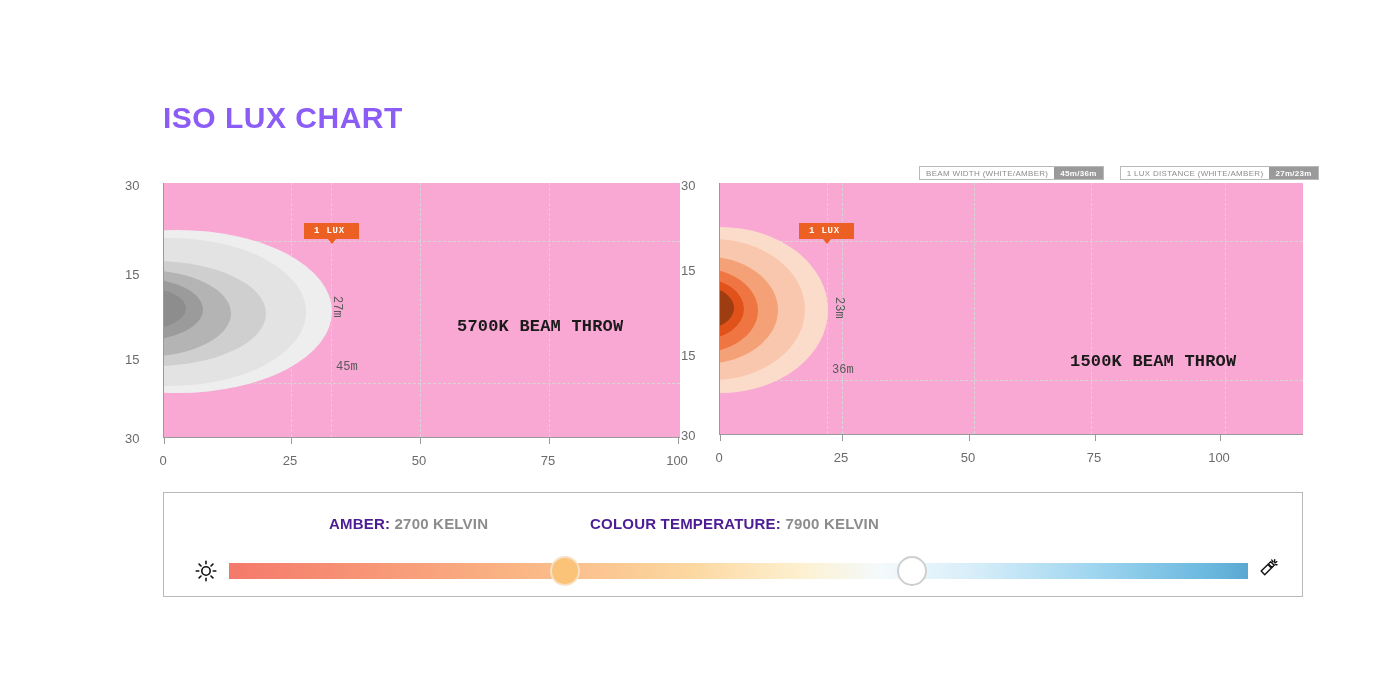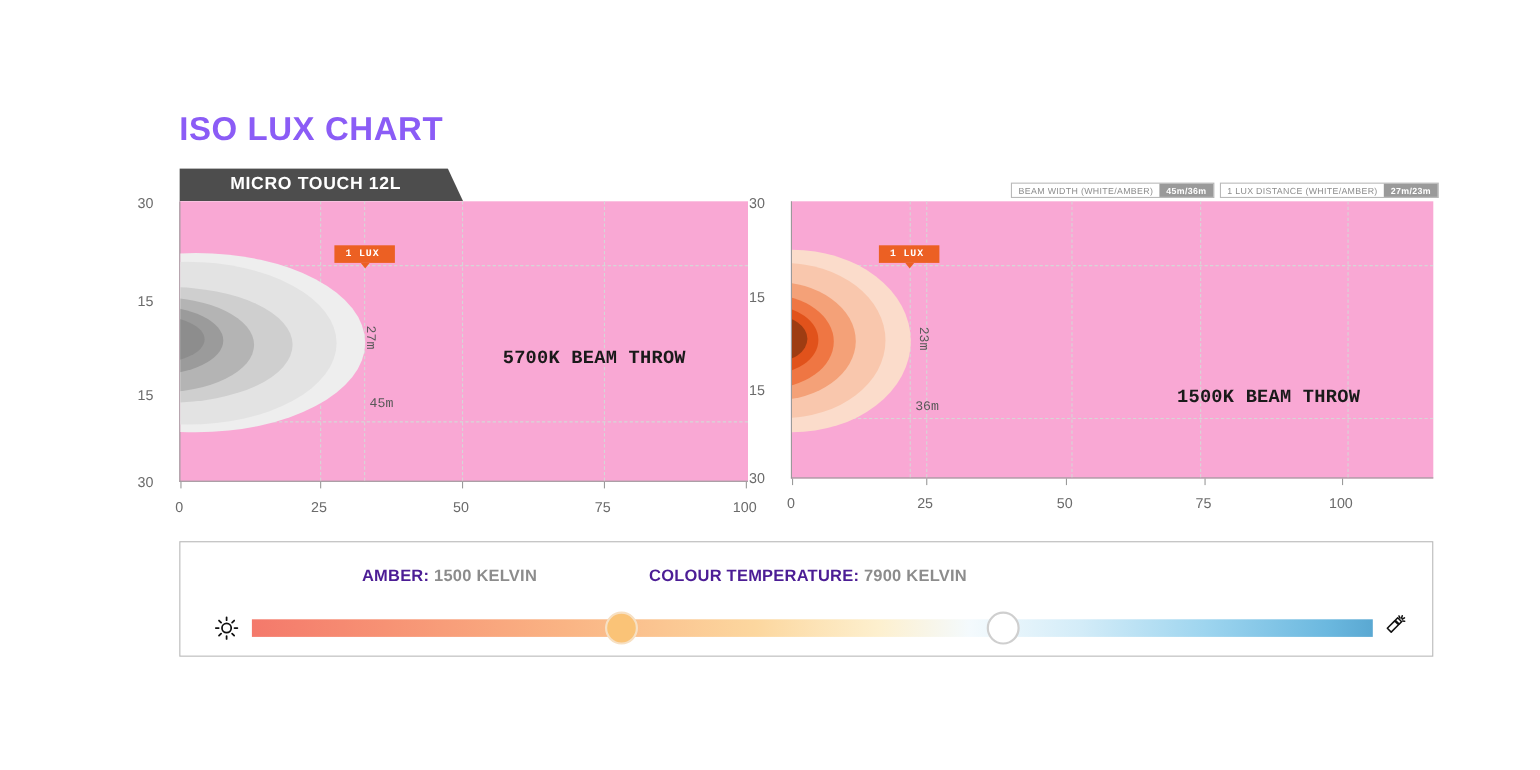--- a/index.html
+++ b/index.html
@@ -245,7 +245,6 @@
 
   <div class="chart-block" id="chart-left">
 
-    <div class="chart-banner">MICRO TOUCH 12L</div>
 
     <div class="plot" id="plot-left">
       <div class="plot-inner">

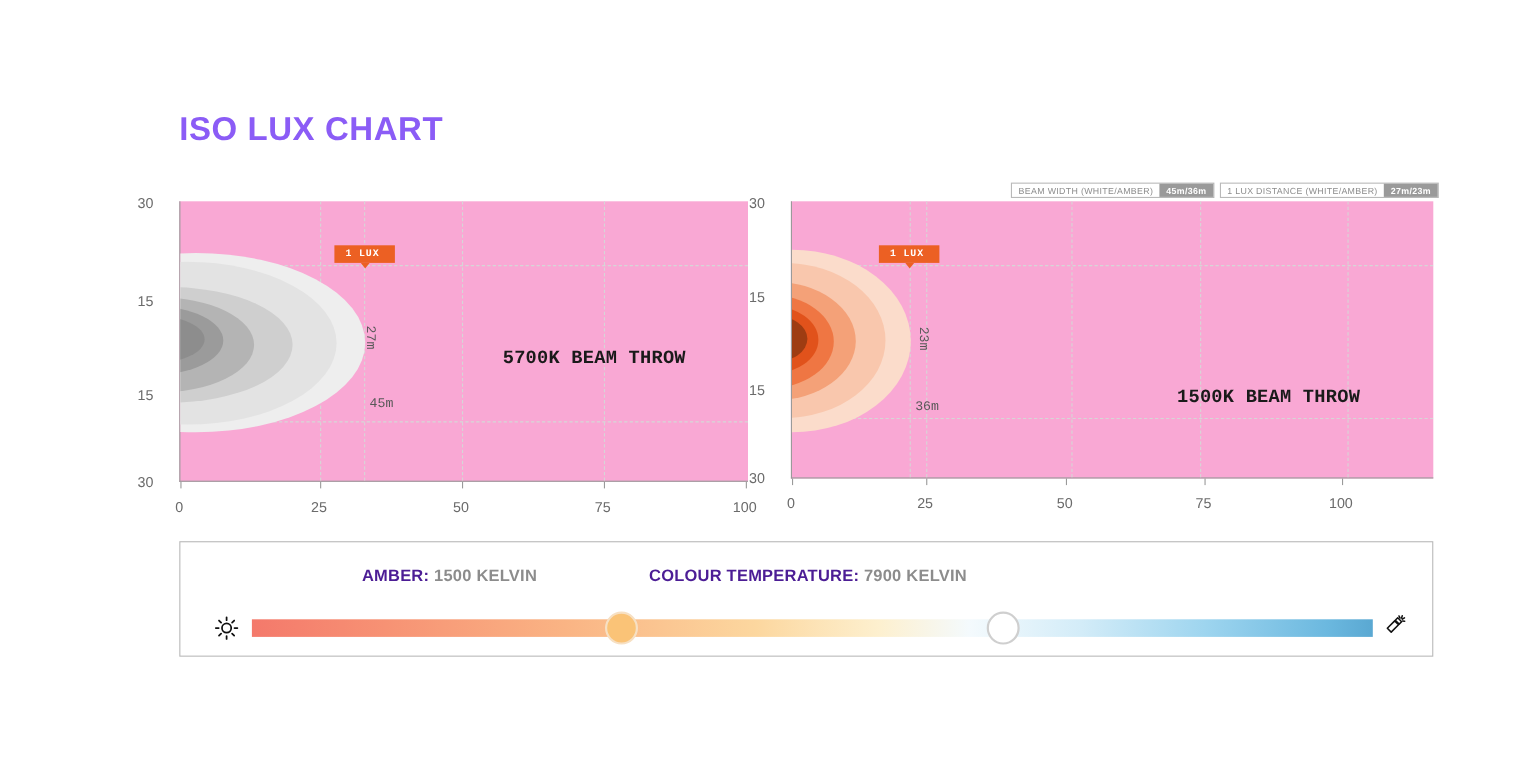--- a/index.html
+++ b/index.html
@@ -144,7 +144,7 @@
   .dist-vert { transform: rotate(90deg); transform-origin: left top; }
 
   
-  .legend-row { position: absolute; left: 875px; top: 166px; display: flex; gap: 5px; padding-left: 44px; }
+  .legend-row { position: absolute; left: 875px; top: 166px; display: flex; gap: 16px; padding-left: 44px; }
   .legend-pill {
     display: flex;
     align-items: stretch;

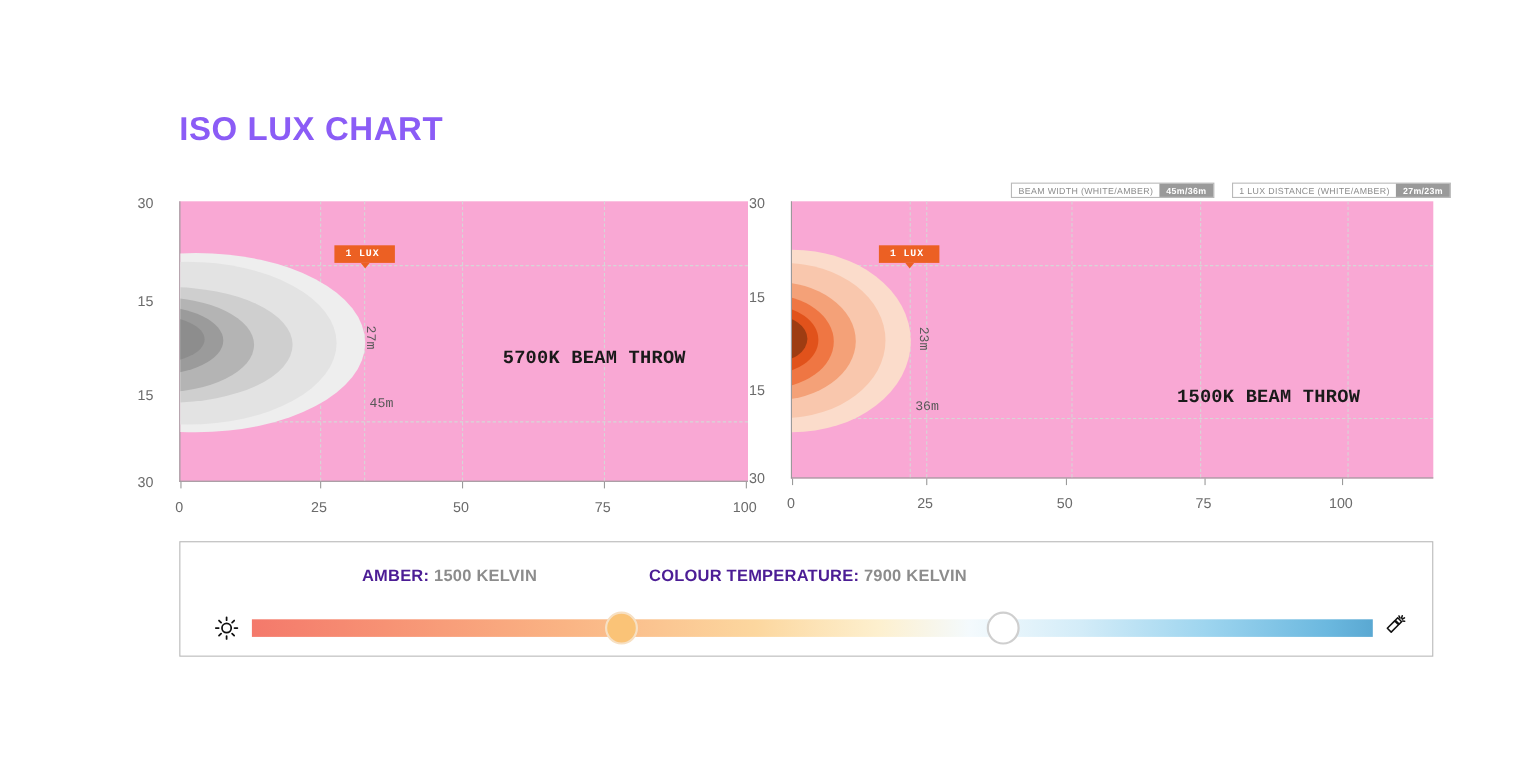--- a/index.html
+++ b/index.html
@@ -353,7 +353,7 @@
     <div class="ct-labels">
       <div class="ct-label" id="amber-label">
         <span class="k">AMBER:</span>
-        <span class="v">1500 KELVIN</span>
+        <span class="v">2700 KELVIN</span>
       </div>
       <div class="ct-label" id="colour-label">
         <span class="k">COLOUR TEMPERATURE:</span>

